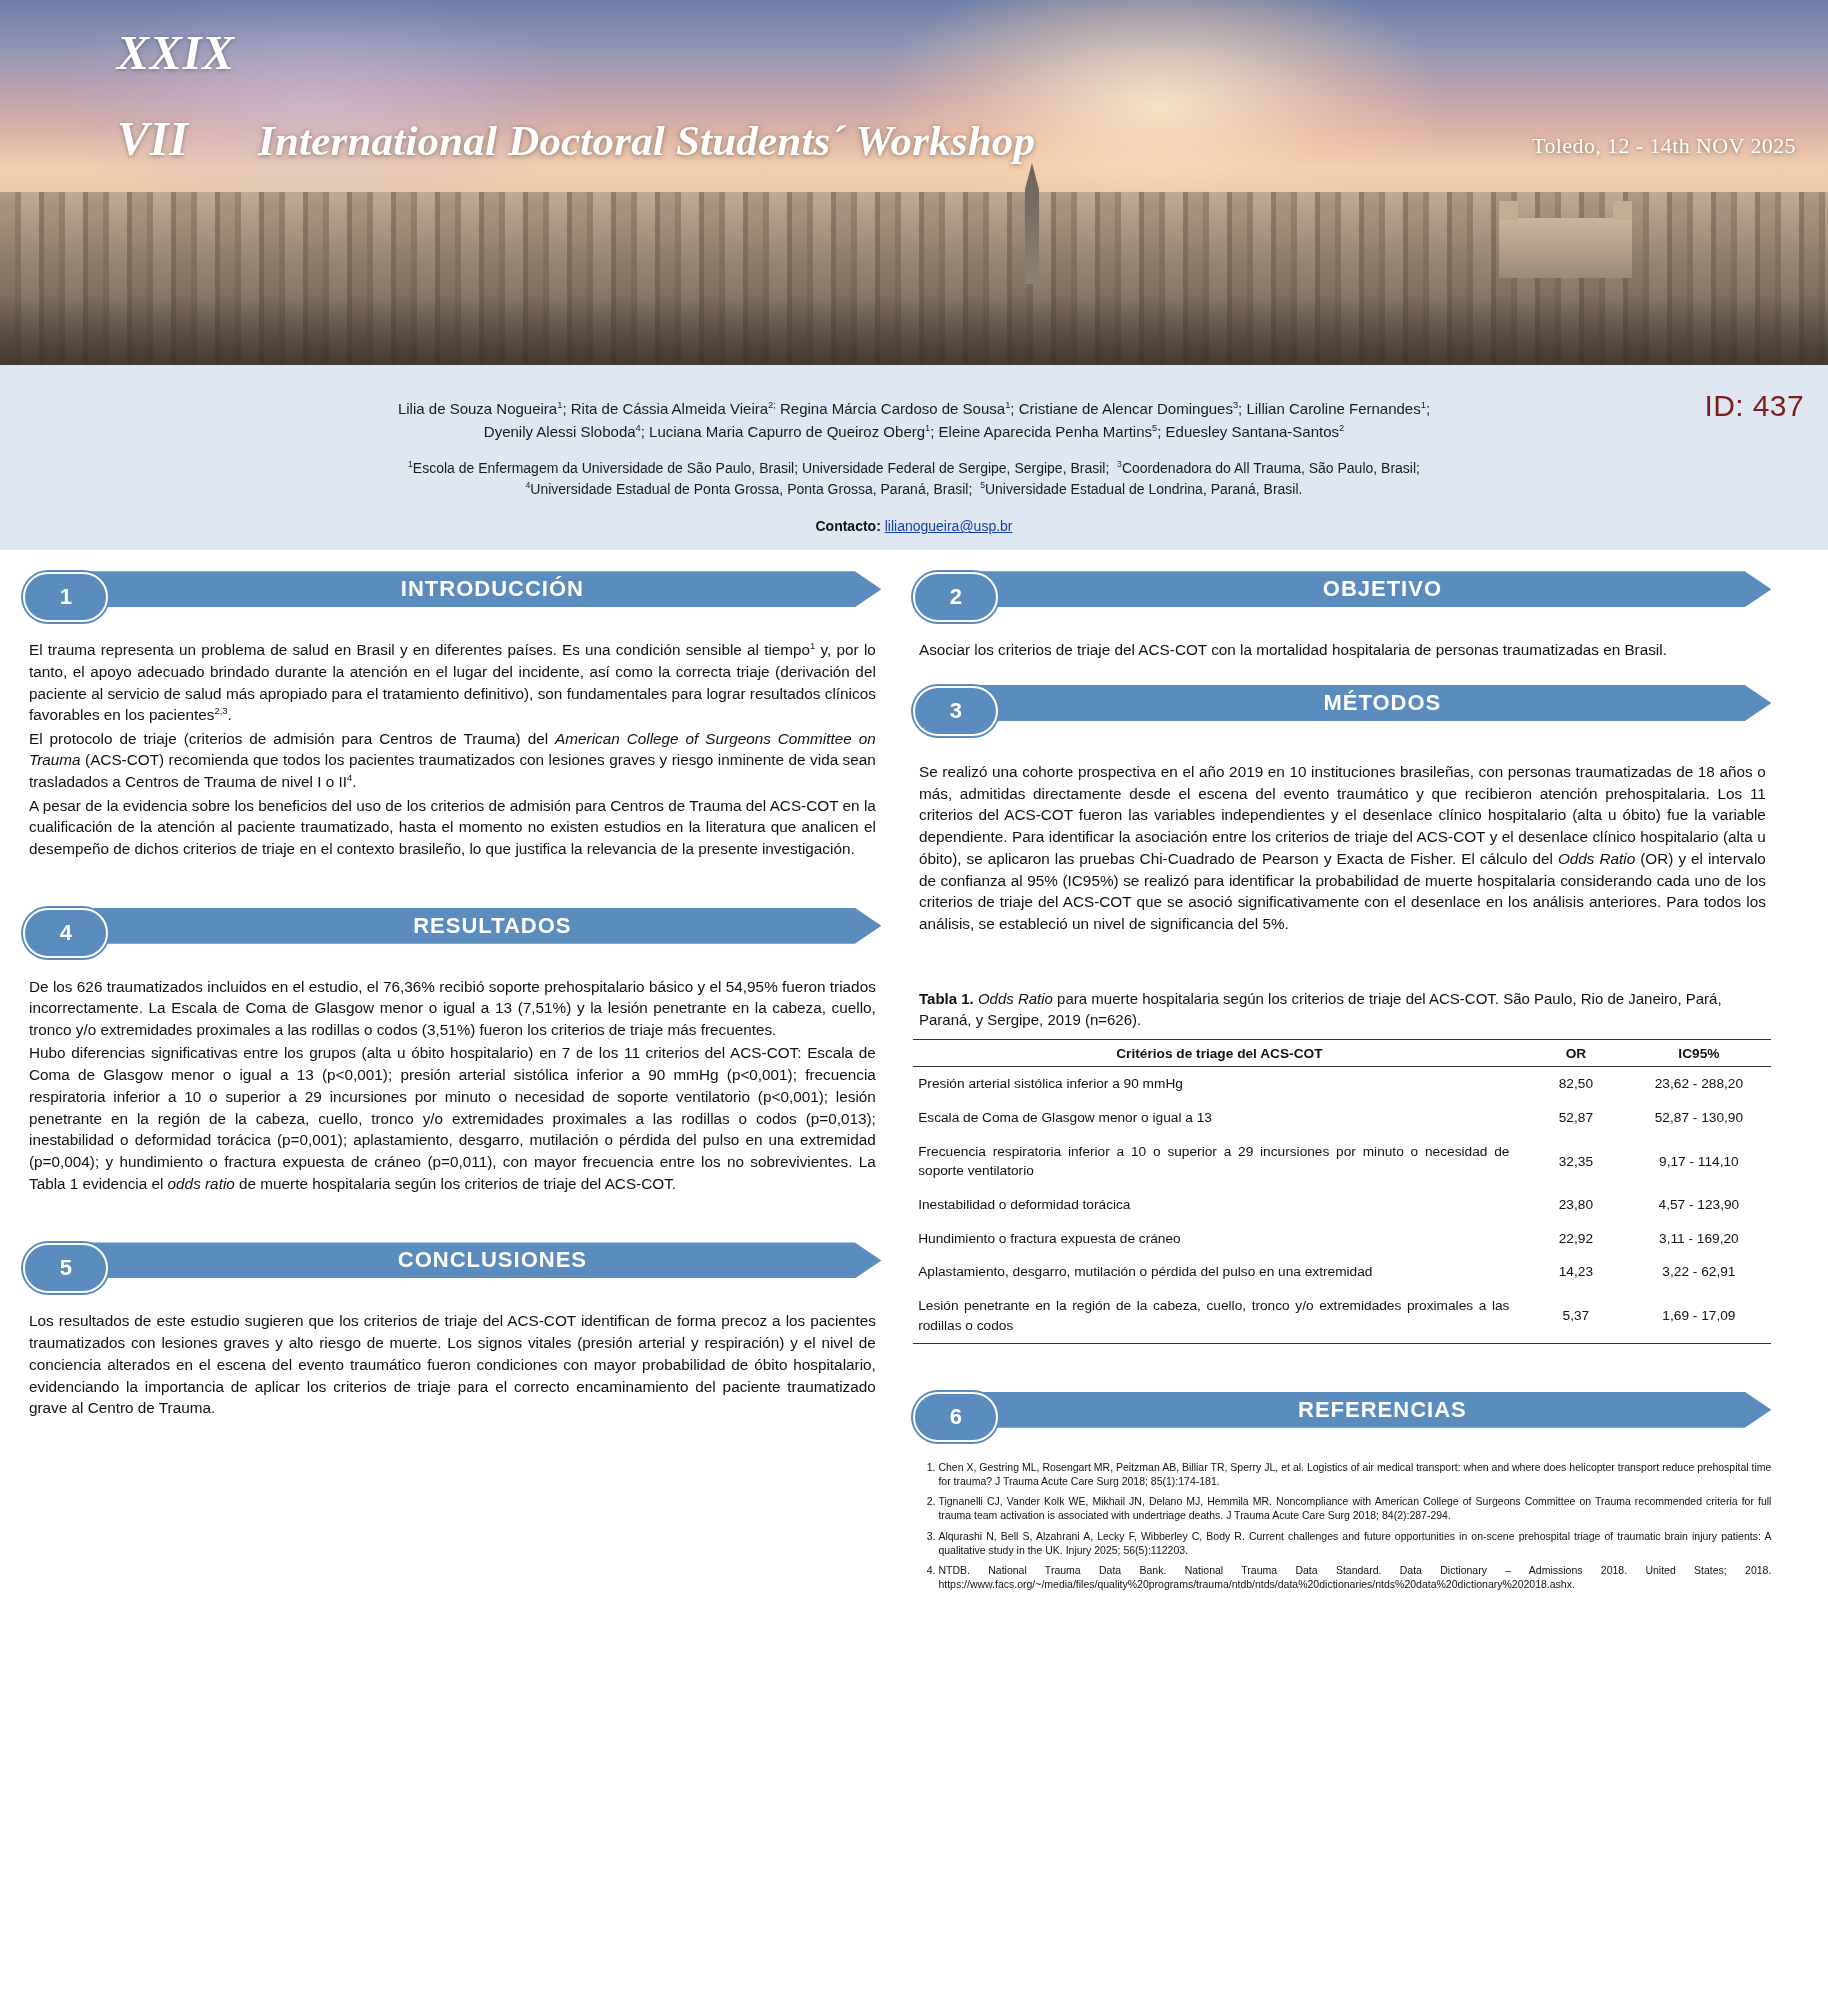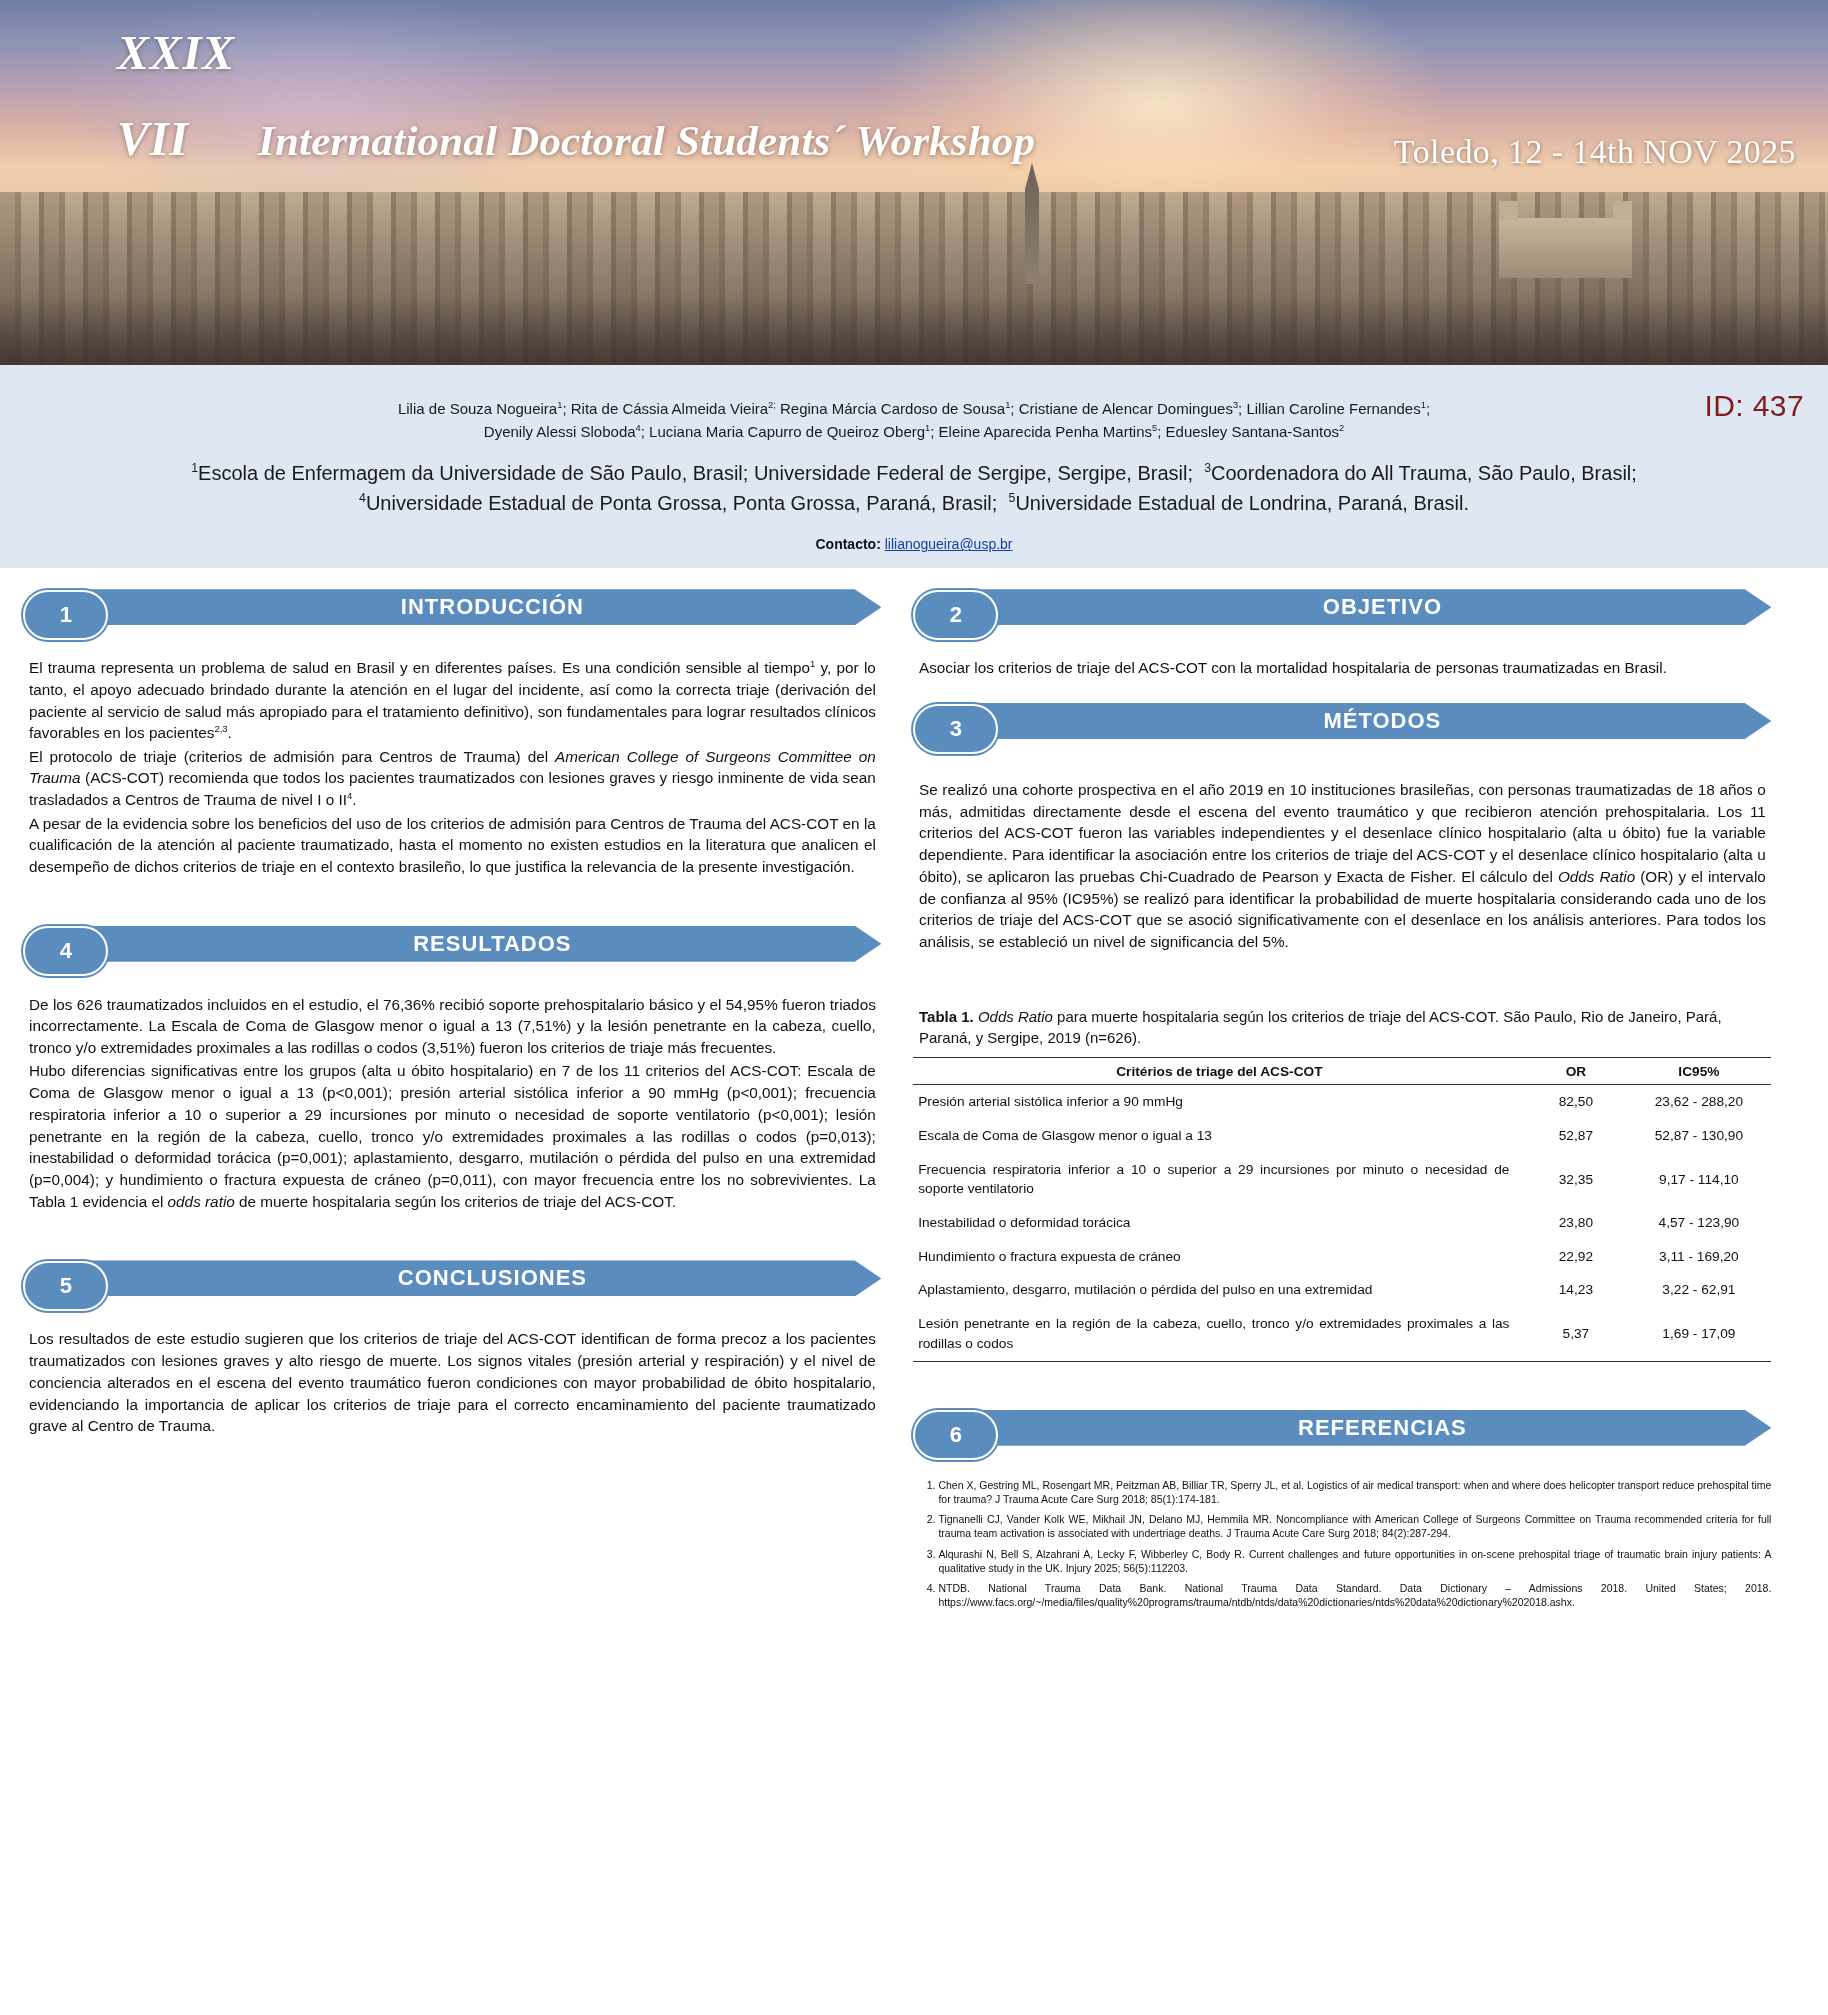--- a/index.html
+++ b/index.html
@@ -107,7 +107,7 @@
     position: absolute;
     right: 32px; top: 133px;
     font-family: "Liberation Serif", serif;
-    font-size: 34px;
+    font-size: 22px;
     color: #ffffff;
     letter-spacing: 0.4px;
     text-shadow: 0 1.2px 4px rgba(60,40,30,0.55);

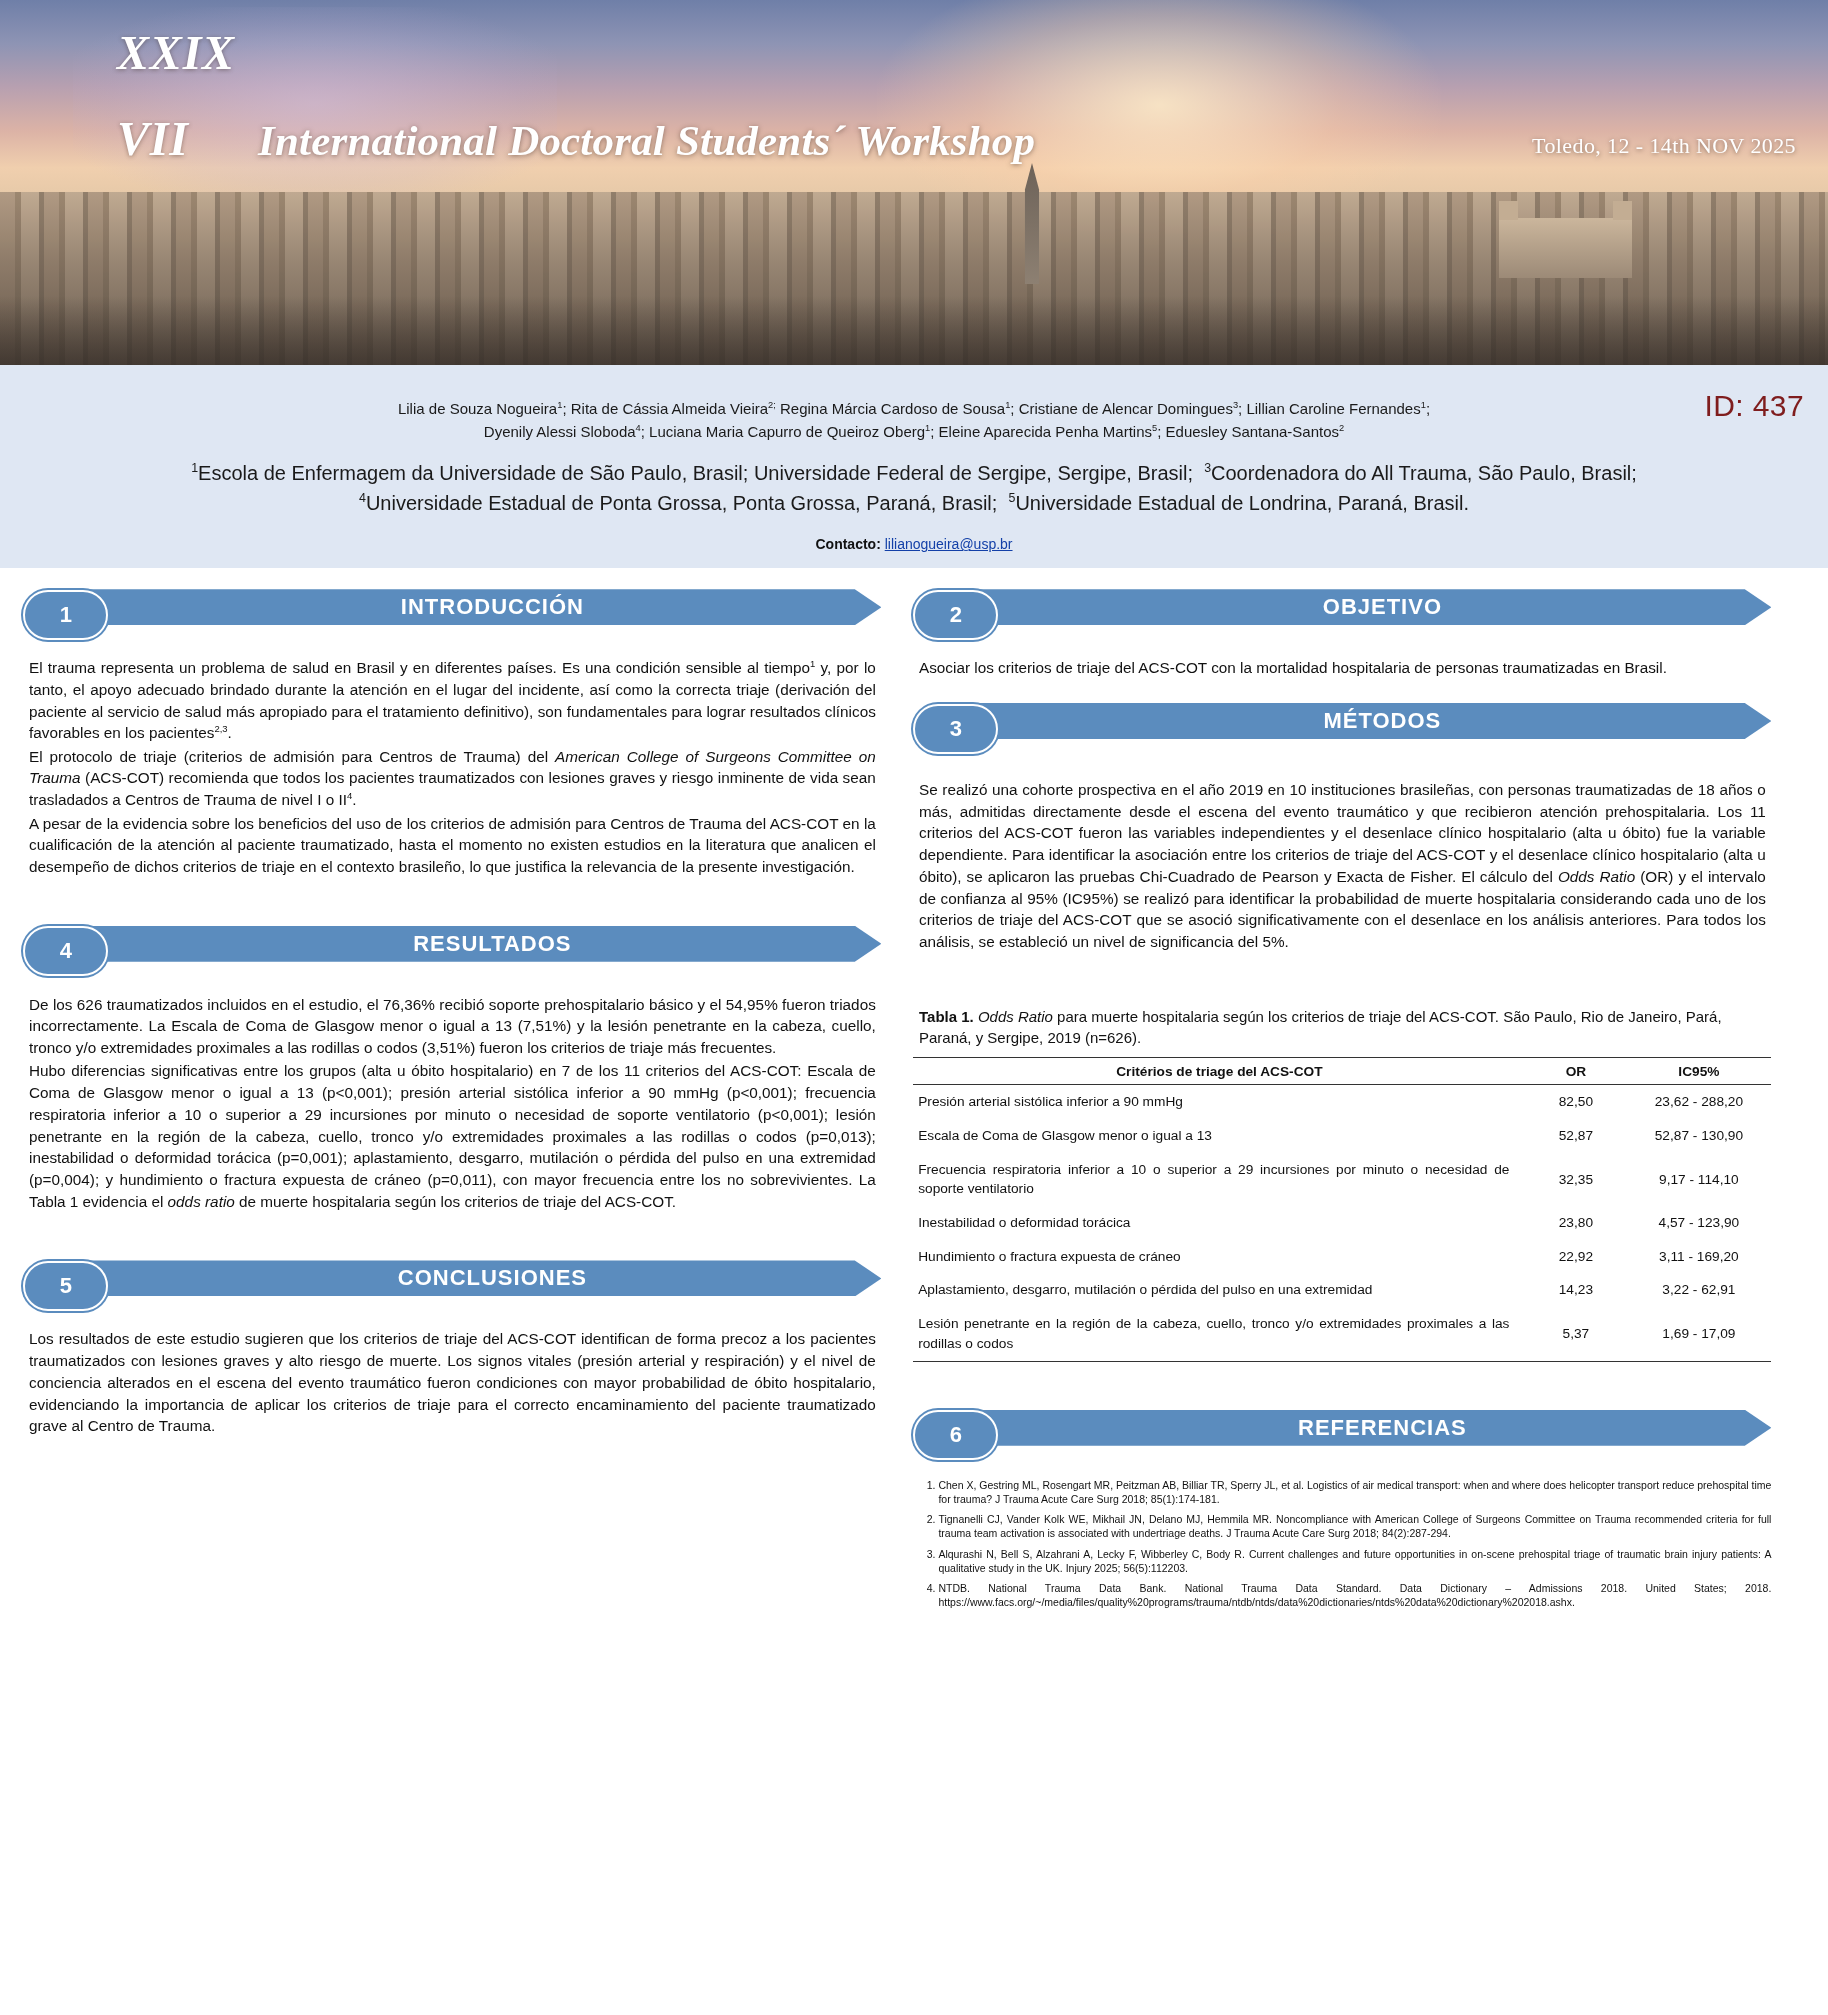--- a/index.html
+++ b/index.html
@@ -146,7 +146,7 @@
   .affils {
     margin-top: 15.3px;
     text-align: center;
-    font-size: 20px;
+    font-size: 14px;
     line-height: 1.5;
     color: #1a1a1a;
   }

